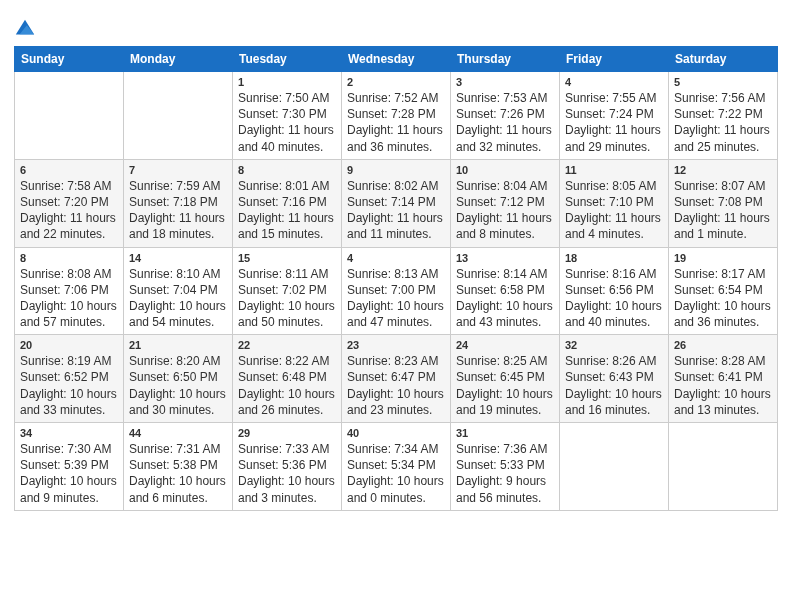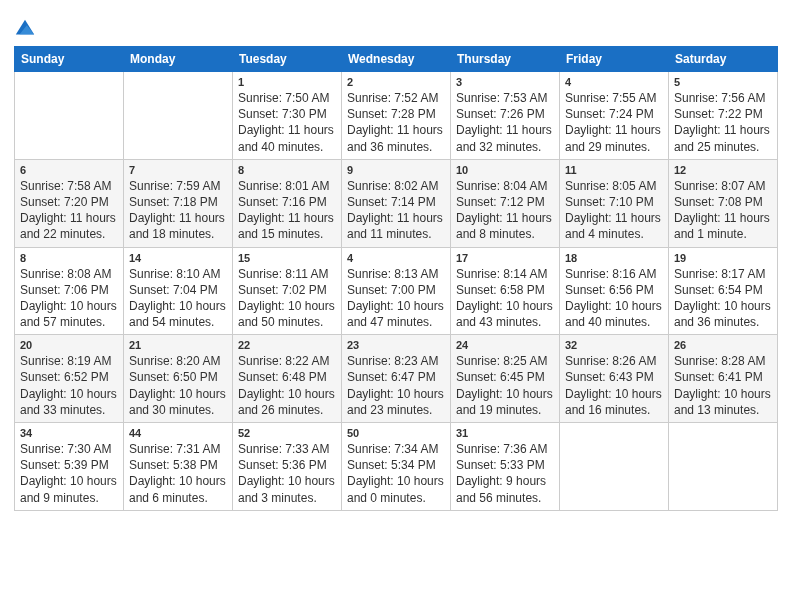--- a/index.html
+++ b/index.html
@@ -236,7 +236,7 @@
         </div>
           </td>
           <td>
-            <span class="day-num">17</span>
+            <span class="day-num">13</span>
         <div class="day-info">
           Sunrise: 8:14 AM<br>Sunset: 6:58 PM<br>Daylight: 10 hours and 43 minutes.
         </div>

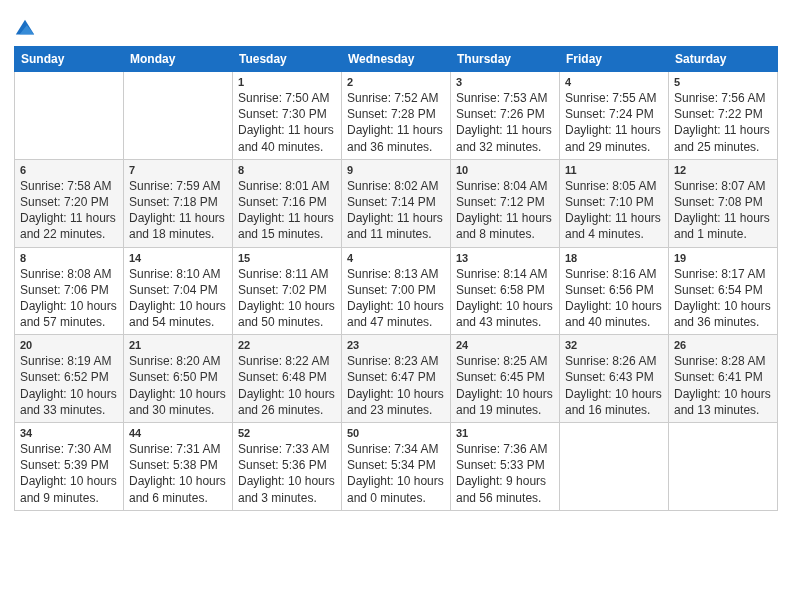--- a/index.html
+++ b/index.html
@@ -312,7 +312,7 @@
         </div>
           </td>
           <td>
-            <span class="day-num">52</span>
+            <span class="day-num">29</span>
         <div class="day-info">
           Sunrise: 7:33 AM<br>Sunset: 5:36 PM<br>Daylight: 10 hours and 3 minutes.
         </div>

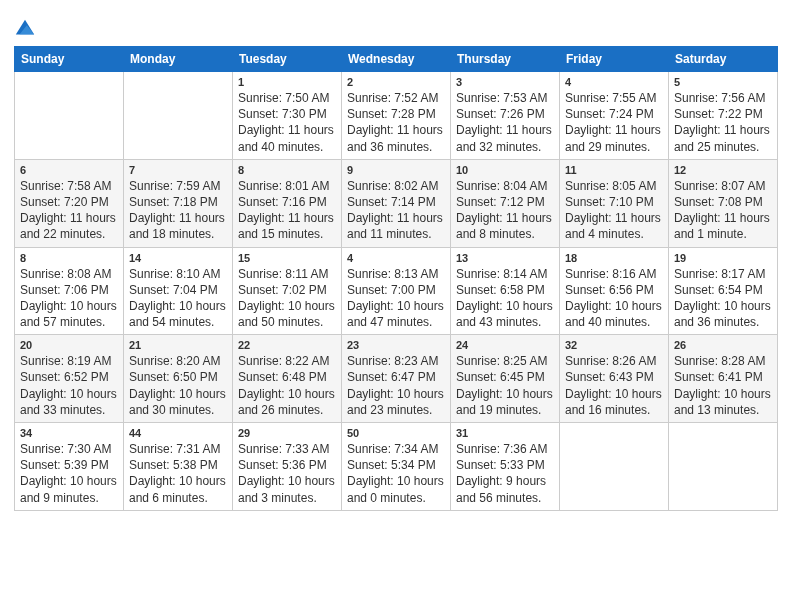--- a/index.html
+++ b/index.html
@@ -318,7 +318,7 @@
         </div>
           </td>
           <td>
-            <span class="day-num">50</span>
+            <span class="day-num">40</span>
         <div class="day-info">
           Sunrise: 7:34 AM<br>Sunset: 5:34 PM<br>Daylight: 10 hours and 0 minutes.
         </div>

